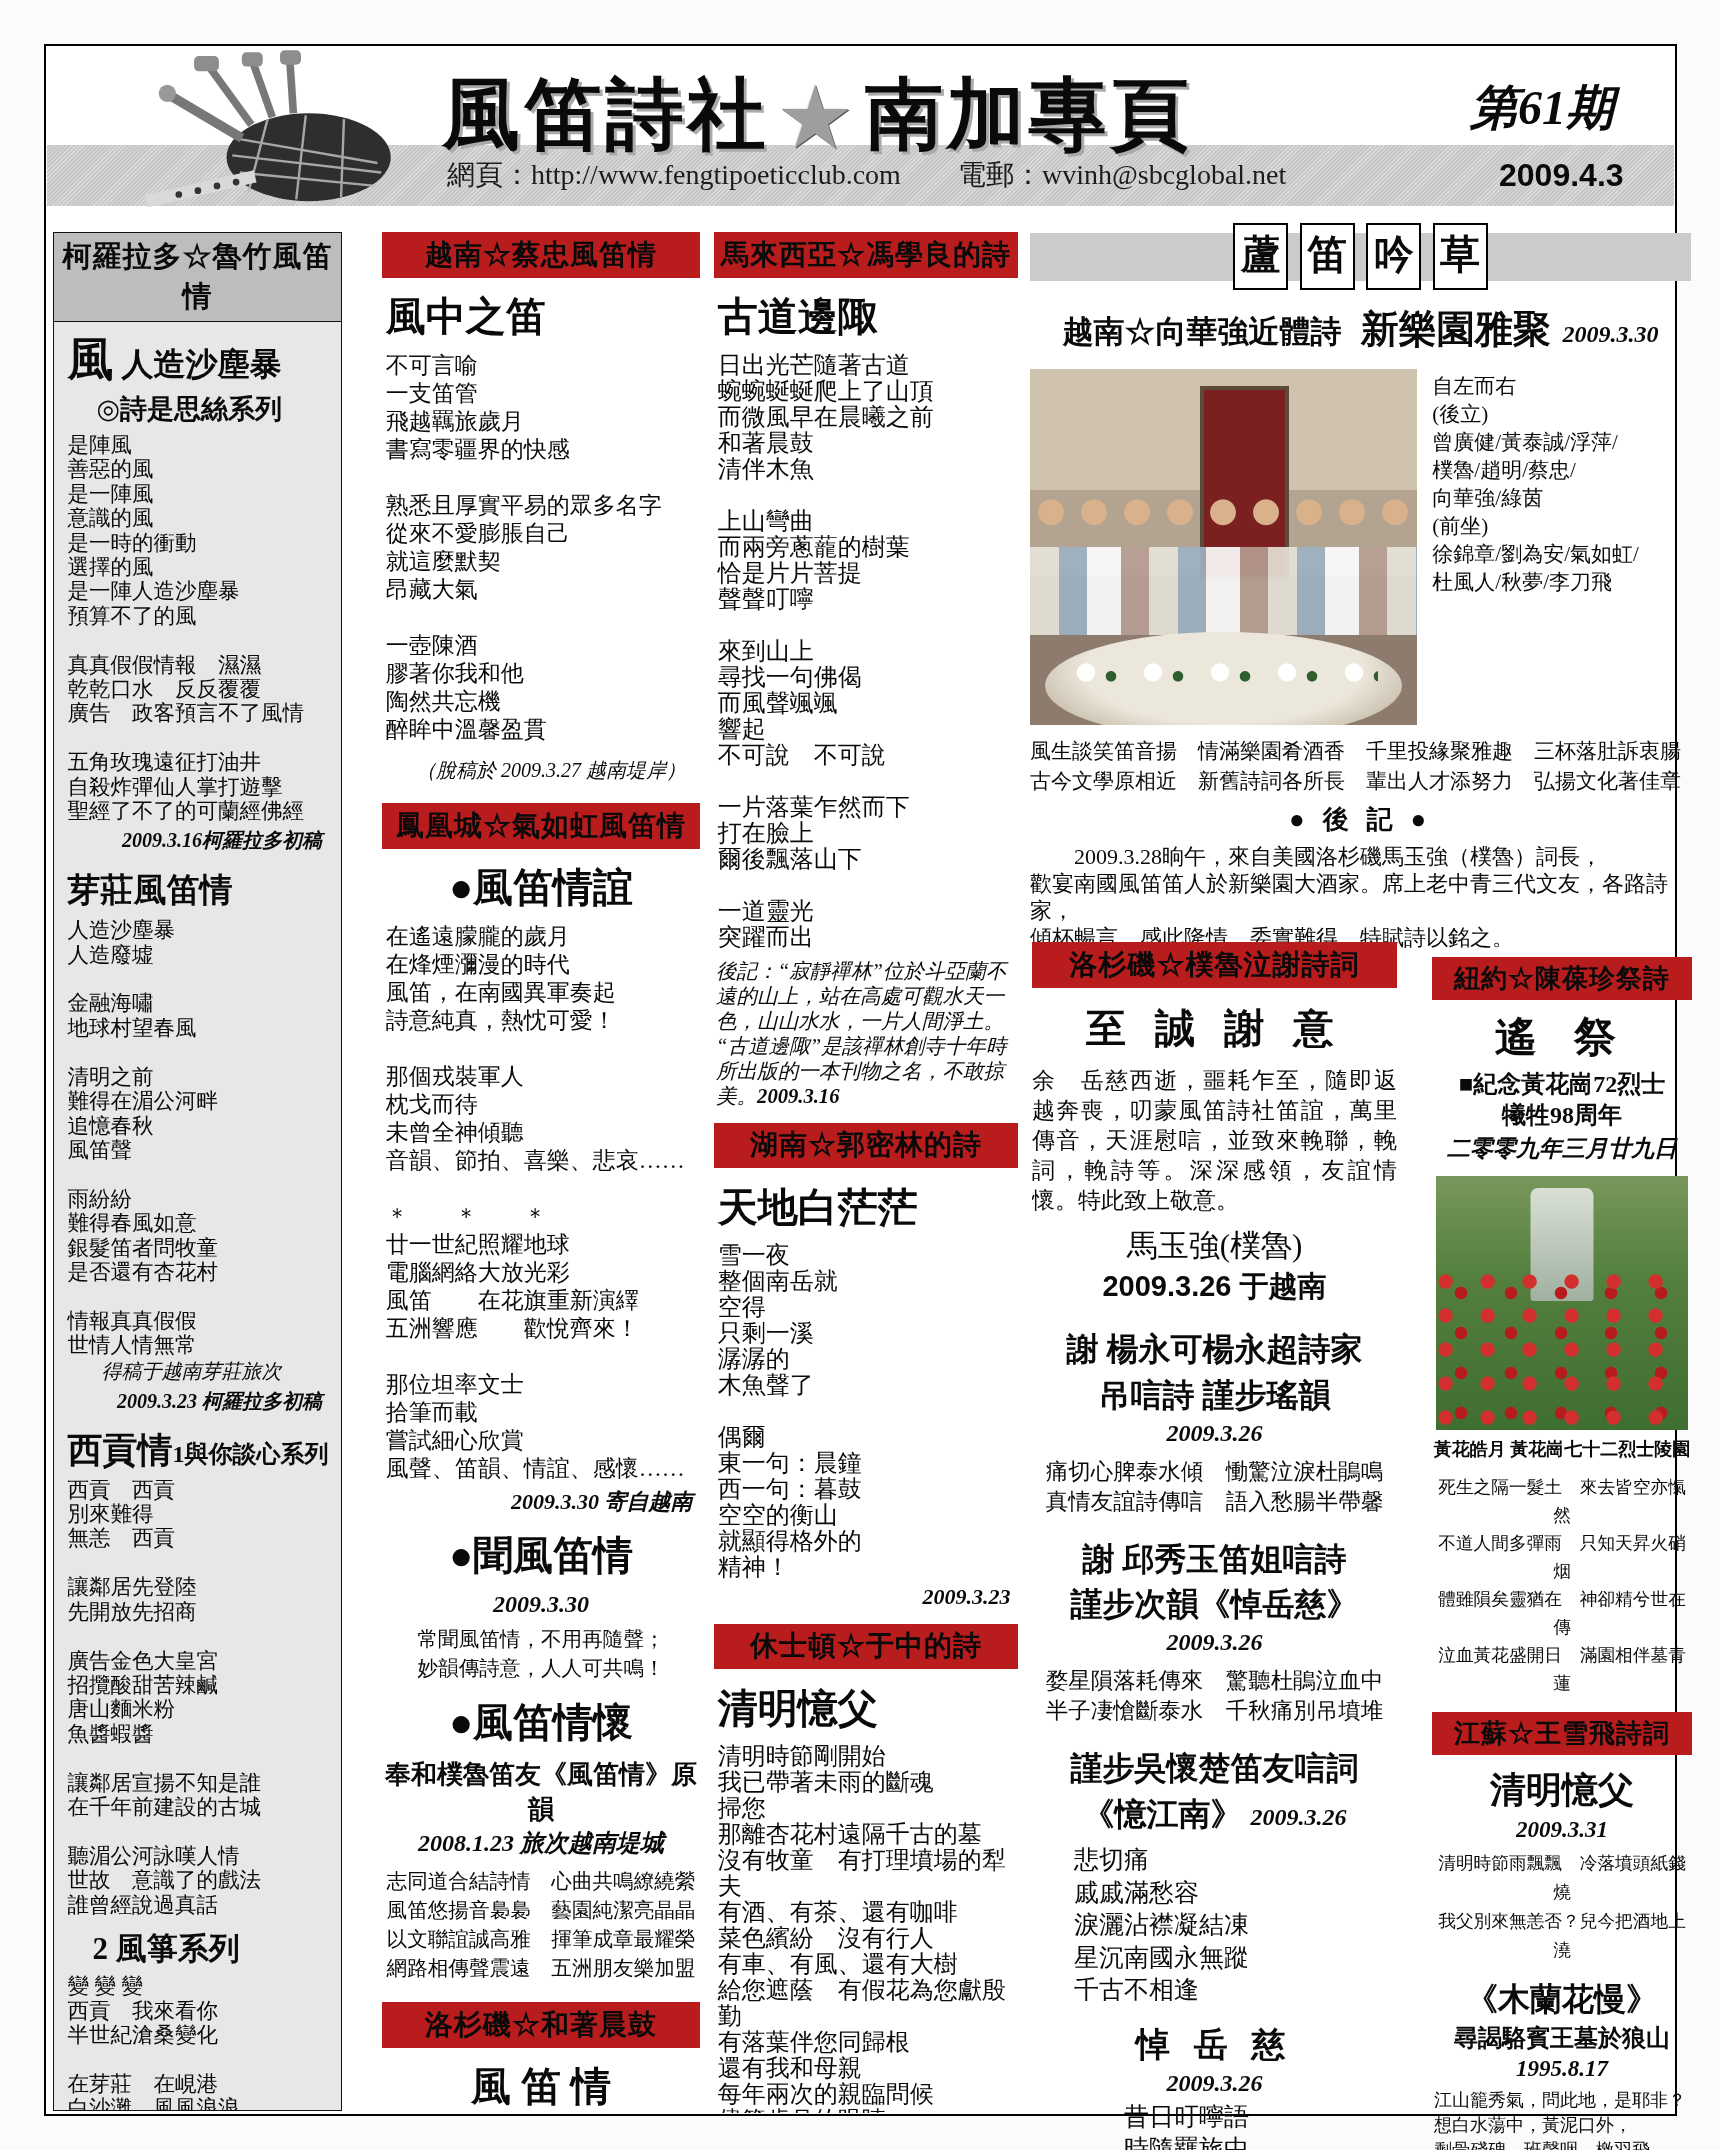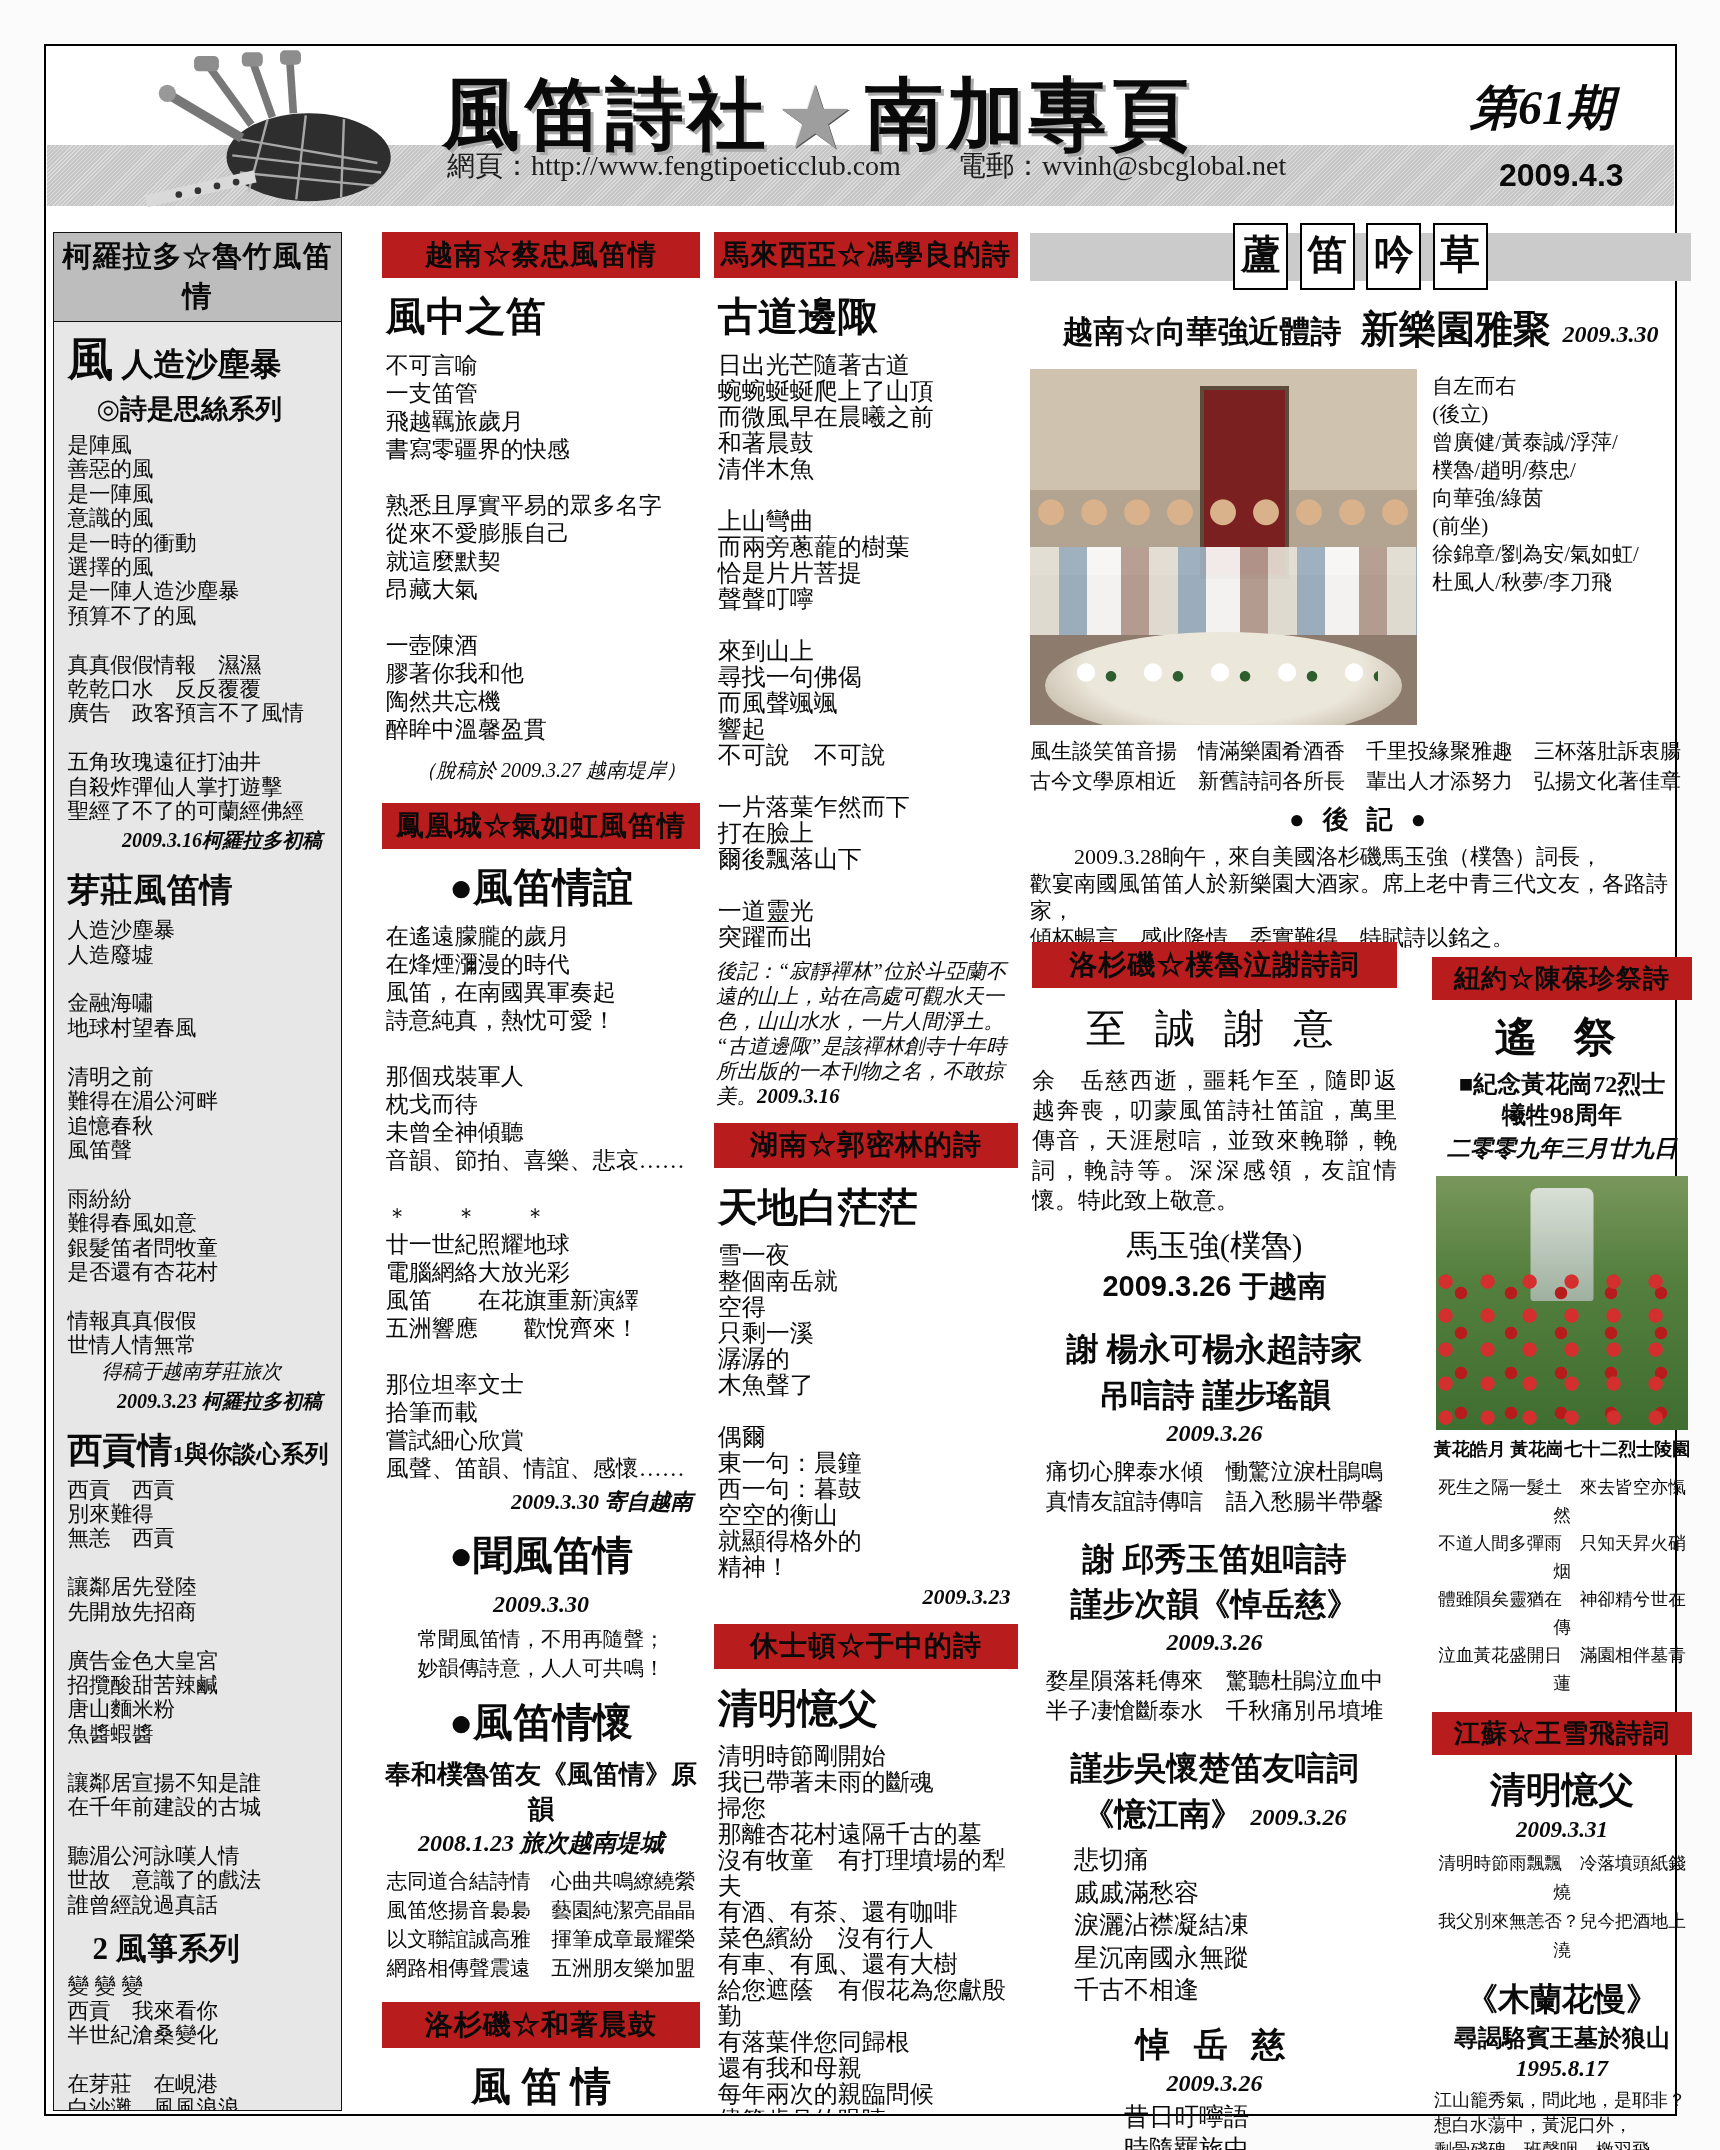--- a/index.html
+++ b/index.html
@@ -21,7 +21,7 @@
   .issue { position:absolute; left:1470px; top:76px; font-size:48px; font-weight:700; font-style:italic; }
   .issue-date { position:absolute; left:1499px; top:157px; font-size:32px; font-weight:700;
                 font-family:"Liberation Sans","DejaVu Sans",sans-serif; }
-  .contact { position:absolute; top:147px; font-size:28px; color:#1c1c1c; }
+  .contact { position:absolute; top:156px; font-size:28px; color:#1c1c1c; }
   #website { left:447px; } #email { left:958px; }
 
   

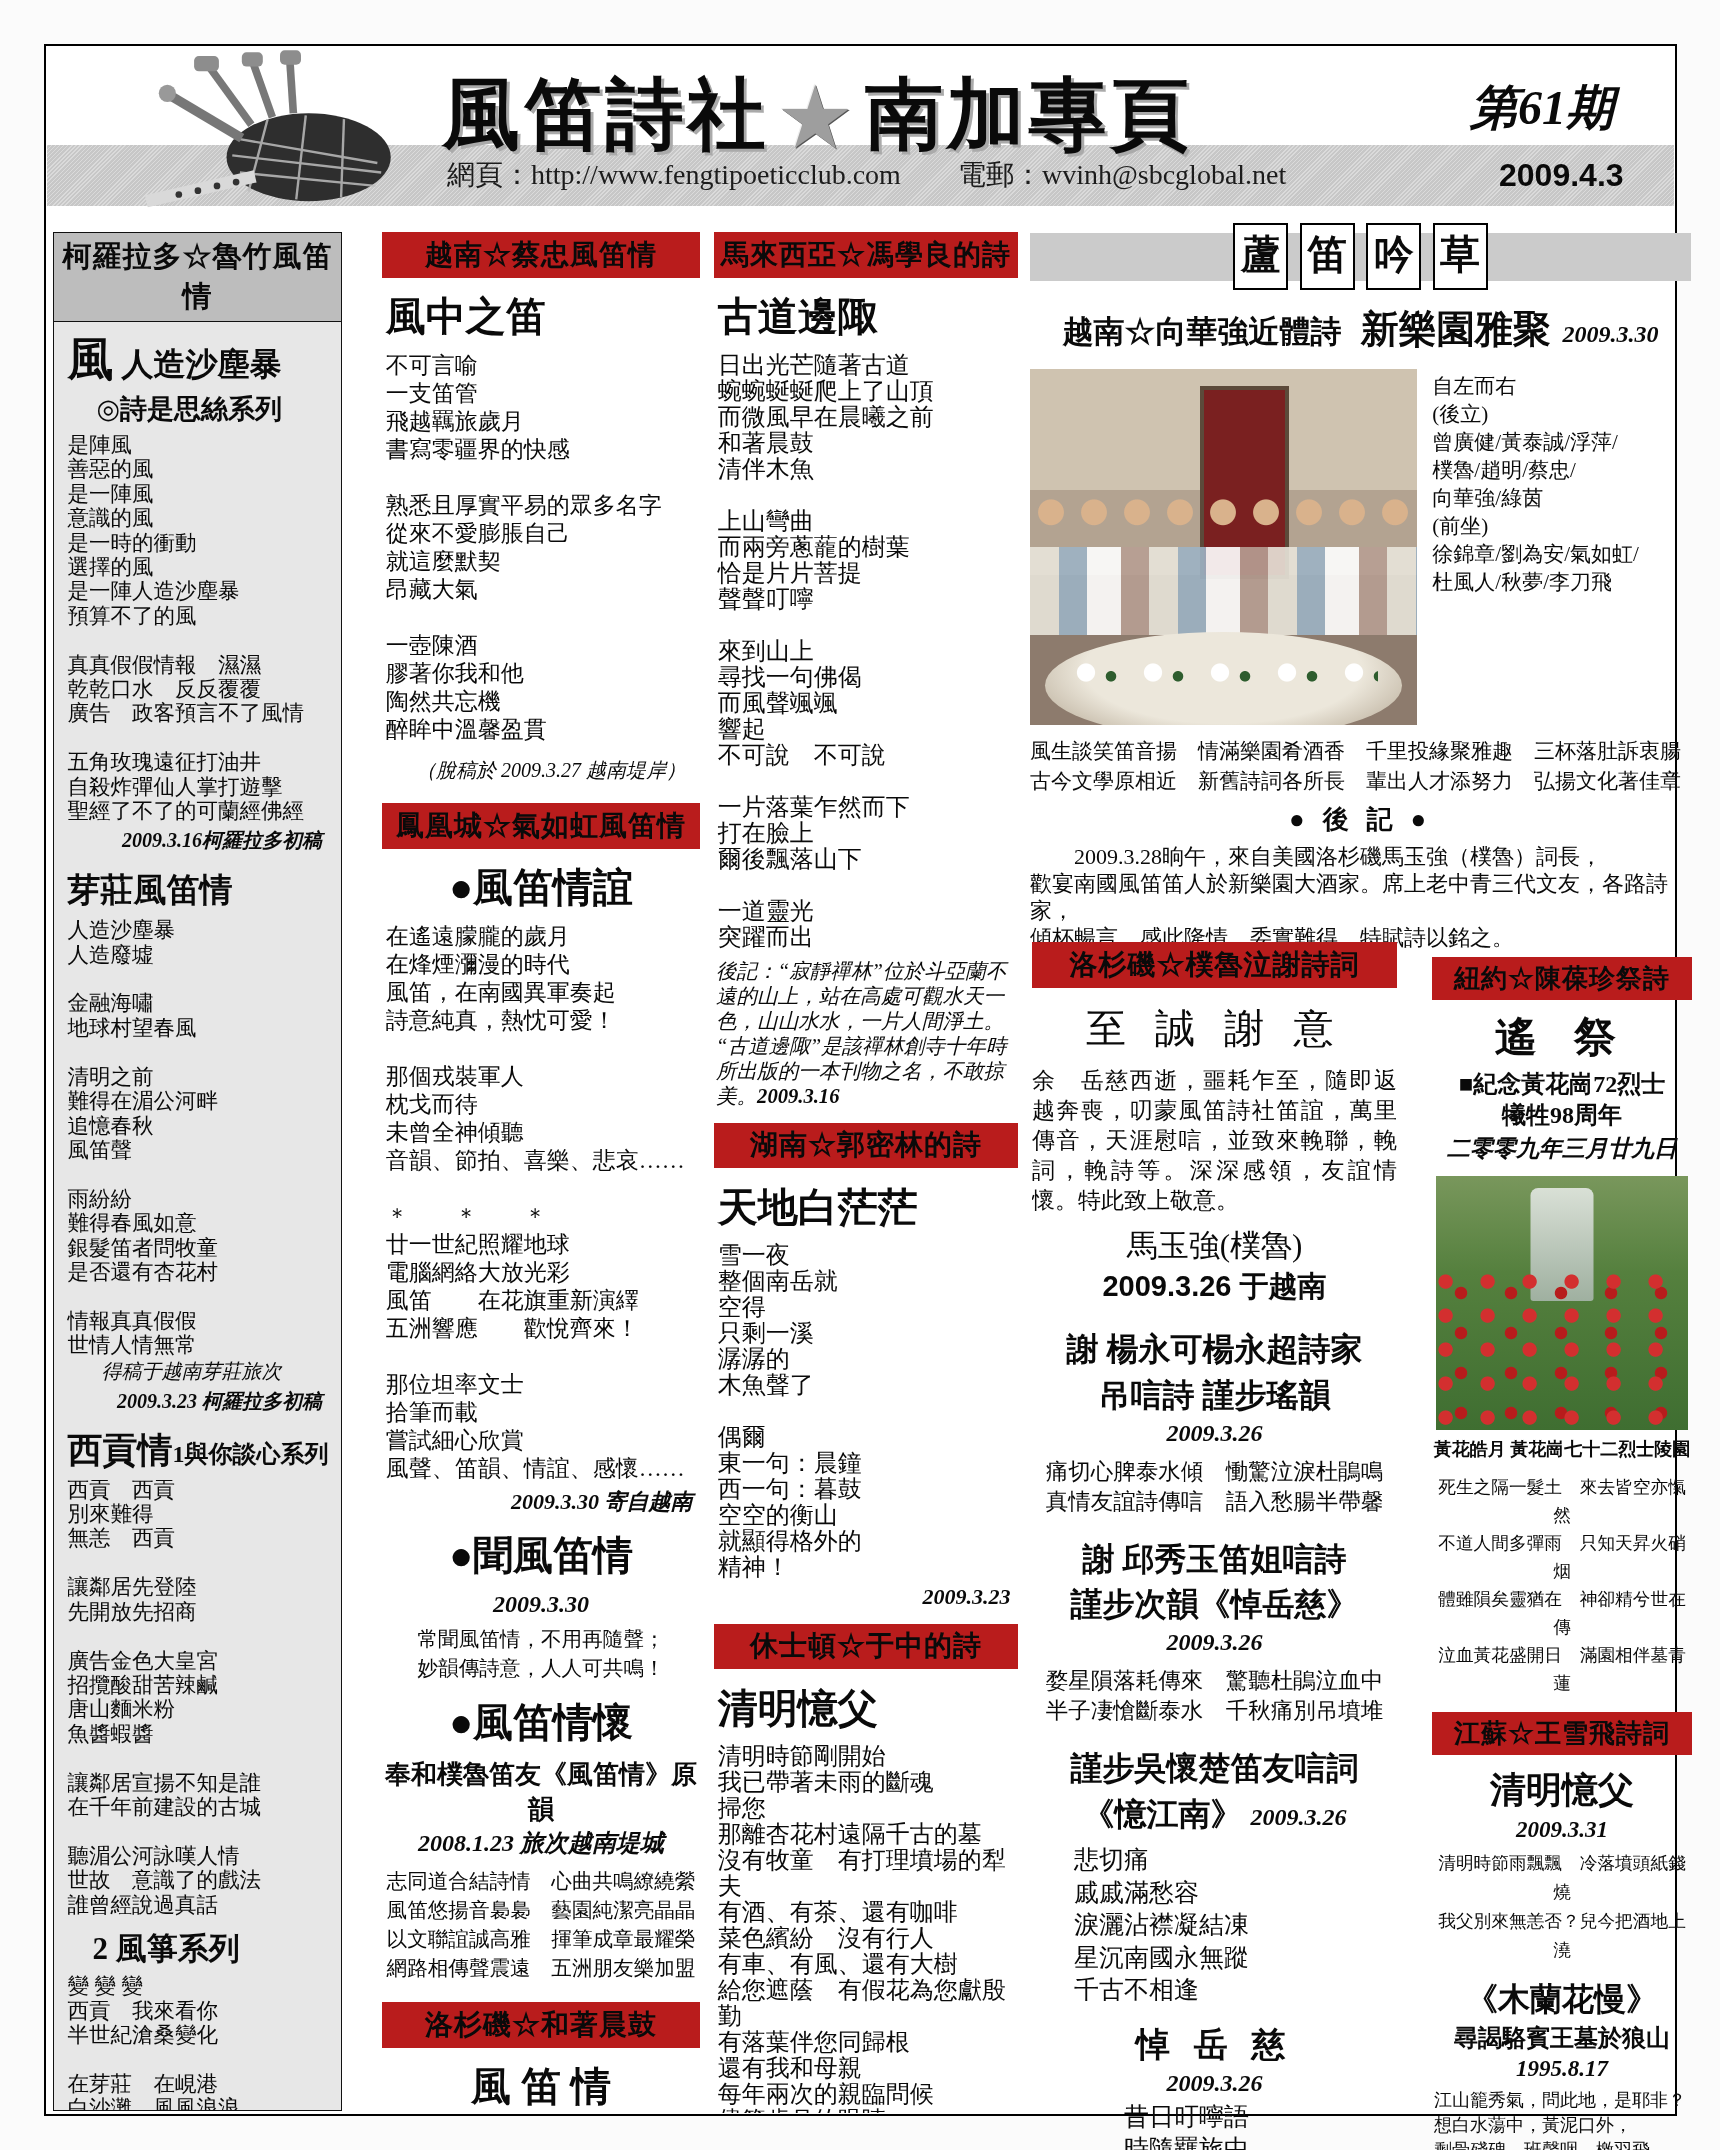--- a/index.html
+++ b/index.html
@@ -96,7 +96,7 @@
 
   
   #col4 { position:absolute; left:1032px; top:942px; width:365px; overflow:hidden; }
-  .c4-t1 { font-size:40px; font-weight:400; text-align:center; letter-spacing:9.6px; margin:13.4px 0 9.6px; }
+  .c4-t1 { font-size:40px; font-weight:700; text-align:center; letter-spacing:9.6px; margin:13.4px 0 9.6px; }
   .c4-para { font-size:23px; line-height:30px; text-align:justify; }
   .c4-name { font-size:31px; text-align:center; margin-top:9.6px; }
   .c4-date { font-size:29px; font-weight:700; text-align:center;

